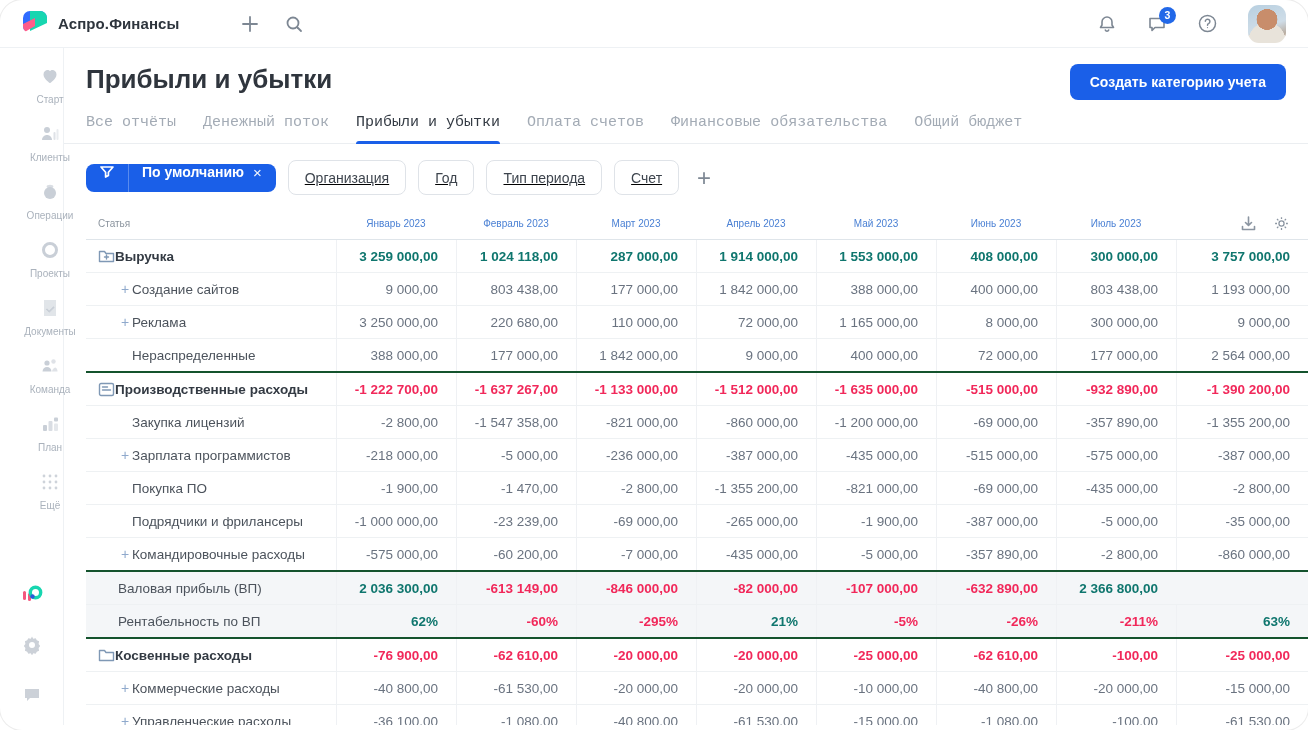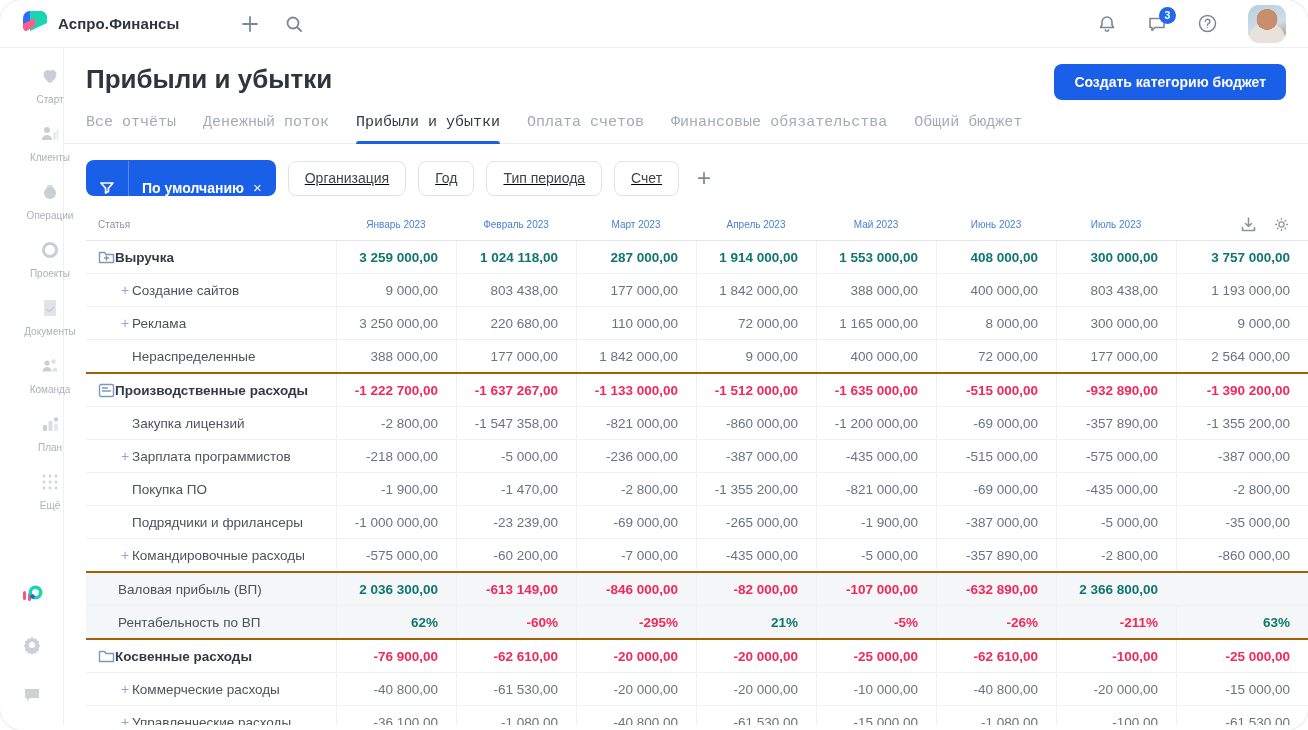--- a/index.html
+++ b/index.html
@@ -242,7 +242,7 @@
     <main class="main">
       <div class="page-head">
         <h1 class="page-title">Прибыли и убытки</h1>
-        <button class="create-btn">Создать категорию бюджет</button>
+        <button class="create-btn">Создать категорию учета</button>
       </div>
 
       <div class="tabs" id="tabs">

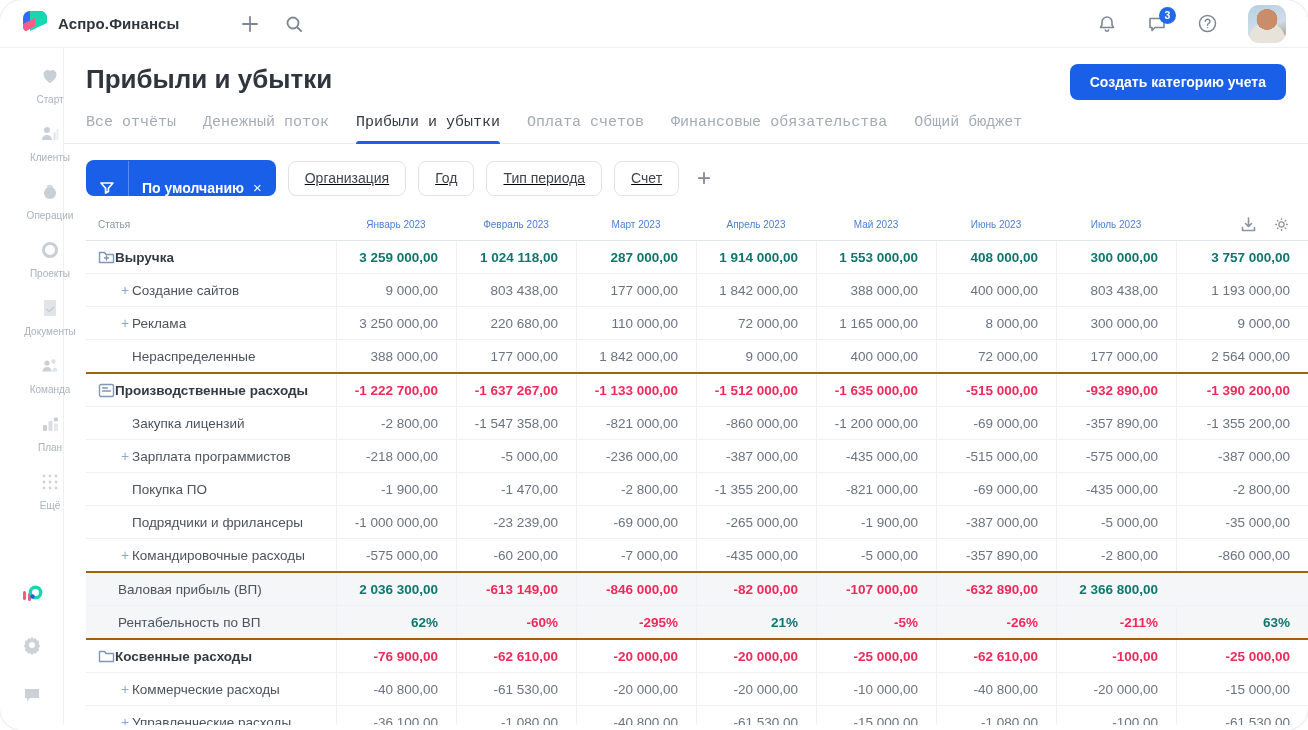--- a/index.html
+++ b/index.html
@@ -47,8 +47,8 @@
 
   
   .filterbar { display:flex; align-items:center; gap:12px; padding:16px 22px 12px 22px; }
-  .filter-pill { display:flex; align-items:flex-end; background:#1a5fe8; color:#fff; border-radius:8px;
-                 height:36px; padding:0 14px 0 0; cursor:pointer; }
+  .filter-pill { display:flex; align-items:flex-start; background:#1a5fe8; color:#fff; border-radius:8px;
+                 height:28px; padding:0 14px 0 0; cursor:pointer; }
   .filter-pill .funnel { padding:0 13px; display:flex; align-items:center; }
   .filter-pill .sep { width:1px; height:35px; background:rgba(255,255,255,.28); margin-right:13px; }
   .filter-pill .txt { font-size:14px; font-weight:600; }

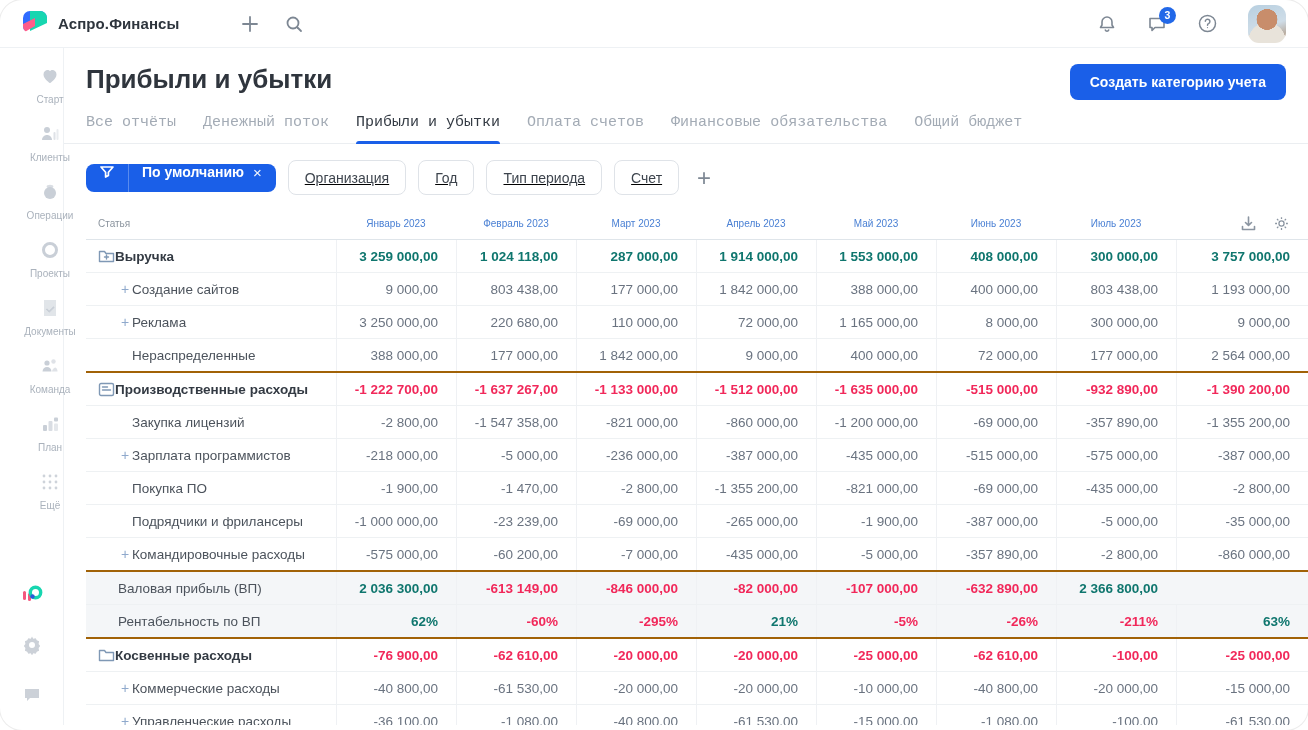--- a/index.html
+++ b/index.html
@@ -68,7 +68,7 @@
   .th.tools .tic { cursor:pointer; display:flex; align-items:center; }
 
   .row { display:grid; grid-template-columns:250px repeat(7,120px) 1fr; border-bottom:1px solid #eef1f3; }
-  .row.sep-top { border-top:2px solid #a16207; margin-top:-1px; }
+  .row.sep-top { border-top:2px solid #14532d; margin-top:-1px; }
   .row.shaded { background:#f4f6f8; }
   .namecell { display:flex; align-items:center; height:32px; padding-left:12px; font-size:13.5px; color:#3e454e; gap:0; }
   .row.section .namecell { font-weight:700; color:#333a43; }

